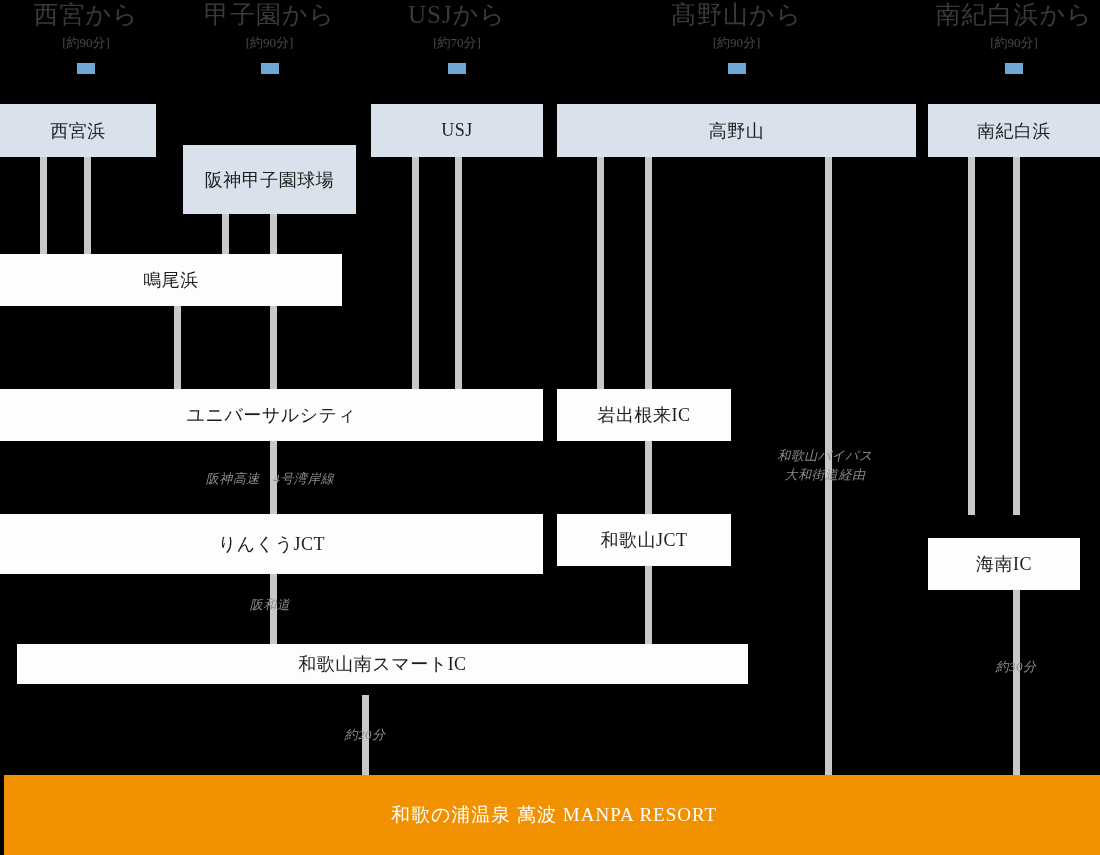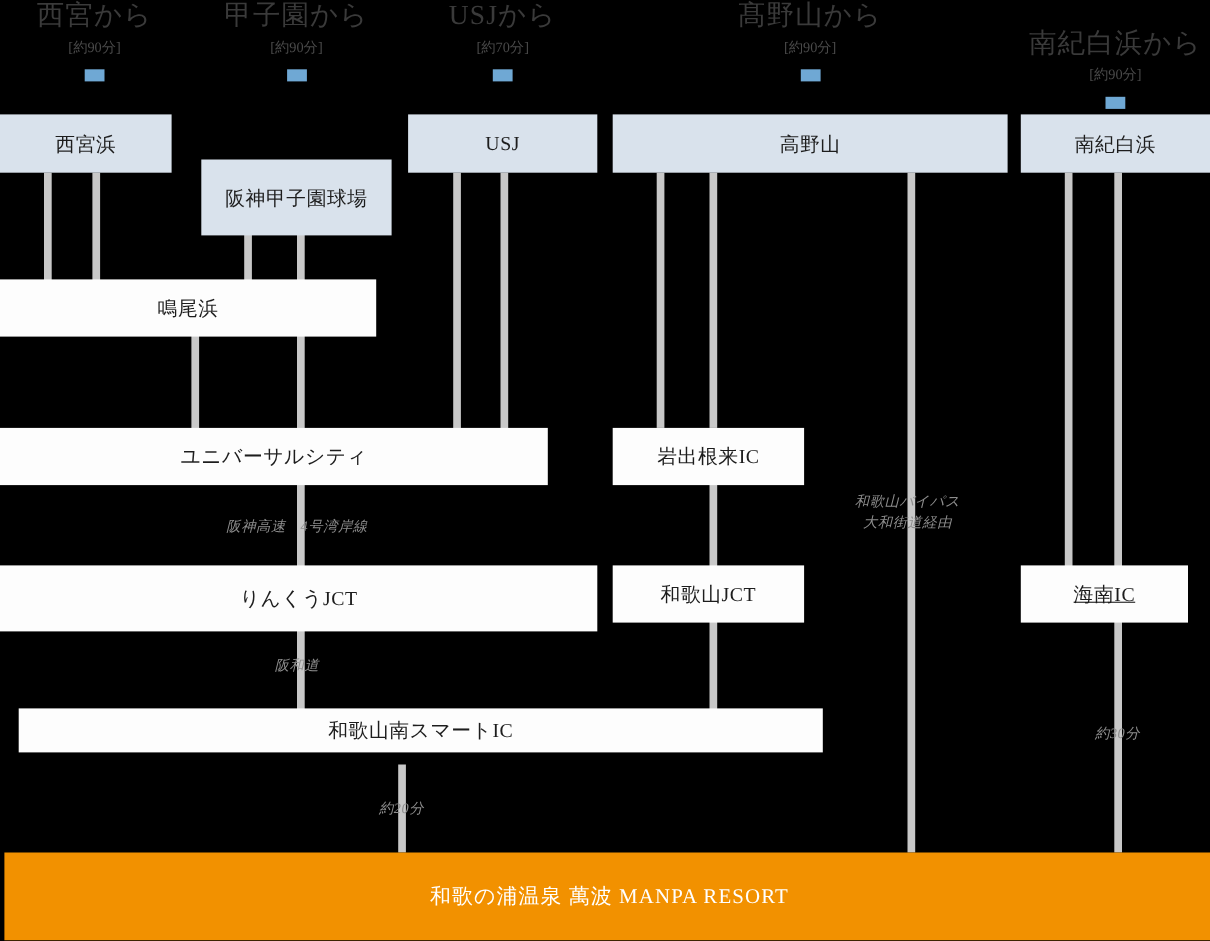--- a/index.html
+++ b/index.html
@@ -81,7 +81,7 @@
     <div class="origin-time">[約90分]</div>
     <div class="origin-marker"></div>
   </div>
-  <div class="origin" style="left:928px; top:0px; width:172px;margin-top:25px;">
+  <div class="origin" style="left:928px; top:0px; width:172px;">
     <div class="origin-title">南紀白浜から</div>
     <div class="origin-time">[約90分]</div>
     <div class="origin-marker"></div>

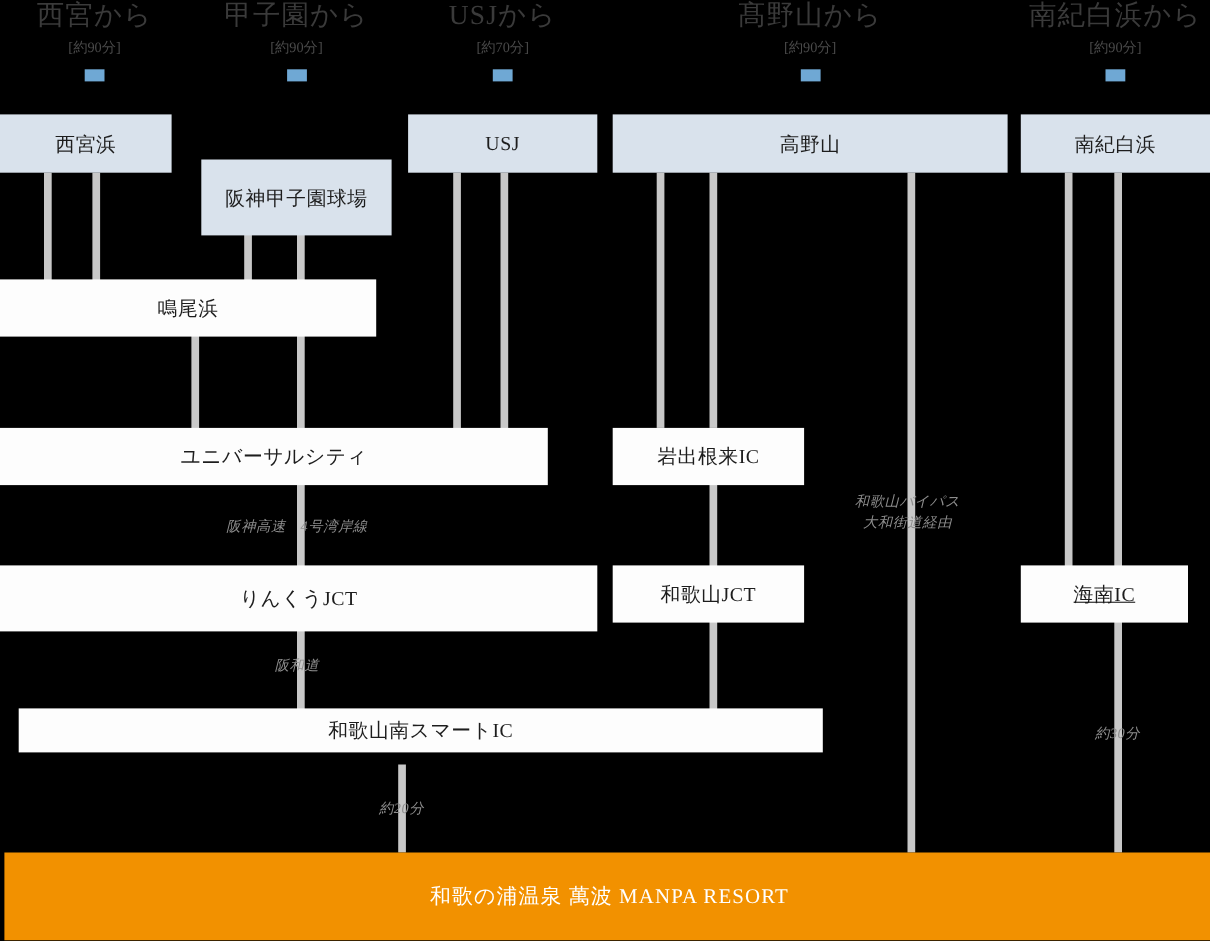--- a/index.html
+++ b/index.html
@@ -133,7 +133,7 @@
     <span>鳴尾浜</span>
     </div>
 
-  <div class="node white" style="left:0px;   top:389px; width:498px; height:52px;">
+  <div class="node white" style="left:0px;   top:389px; width:543px; height:52px;">
     <span>ユニバーサルシティ</span>
     </div>
   <div class="node white" style="left:557px; top:389px; width:174px; height:52px;">

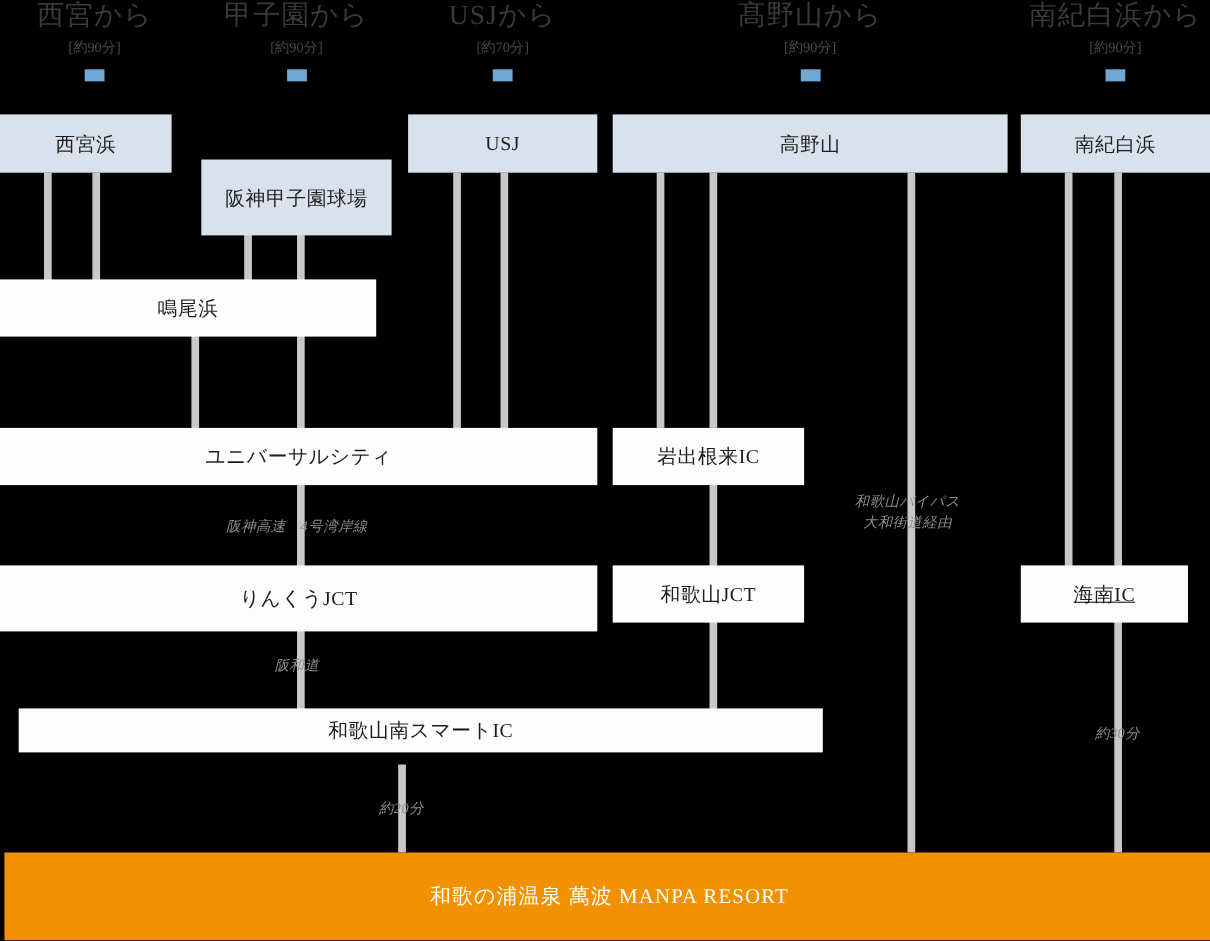--- a/index.html
+++ b/index.html
@@ -146,7 +146,7 @@
   <div class="node white" style="left:557px; top:514px; width:174px; height:52px;">
     <span>和歌山JCT</span>
     </div>
-  <div class="node white" style="left:928px; top:514px; width:152px; height:52px;text-decoration:underline;">
+  <div class="node white" style="left:928px; top:538px; width:152px; height:52px;">
     <span>海南IC</span>
     </div>
 

